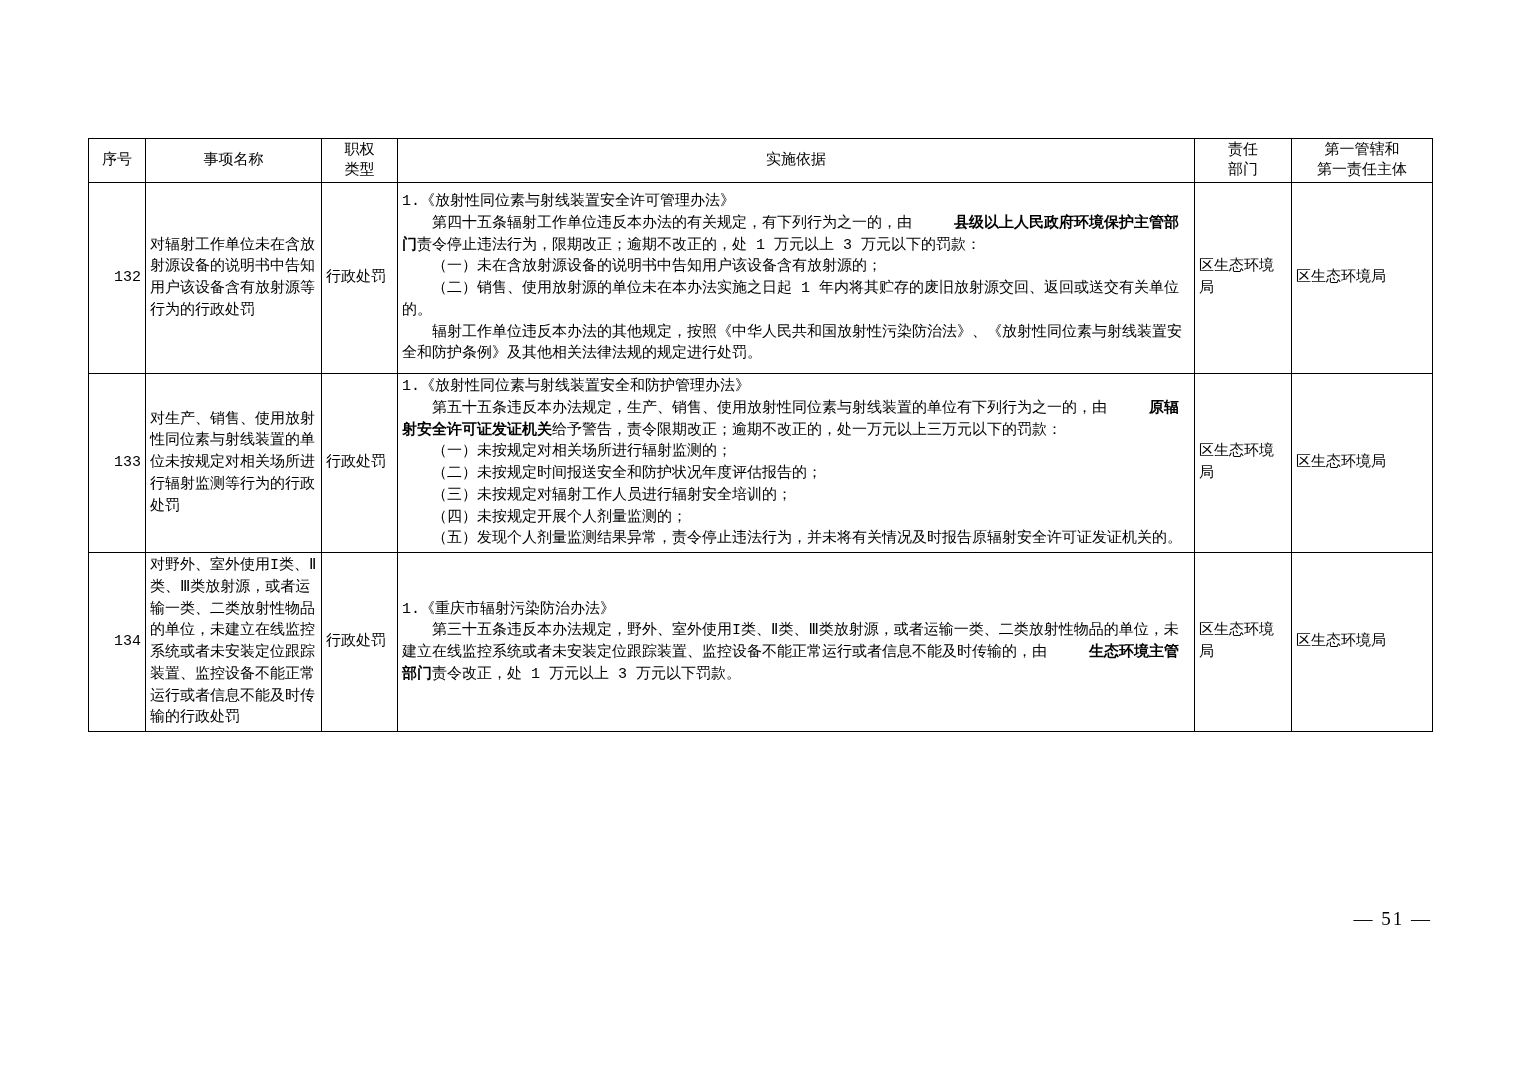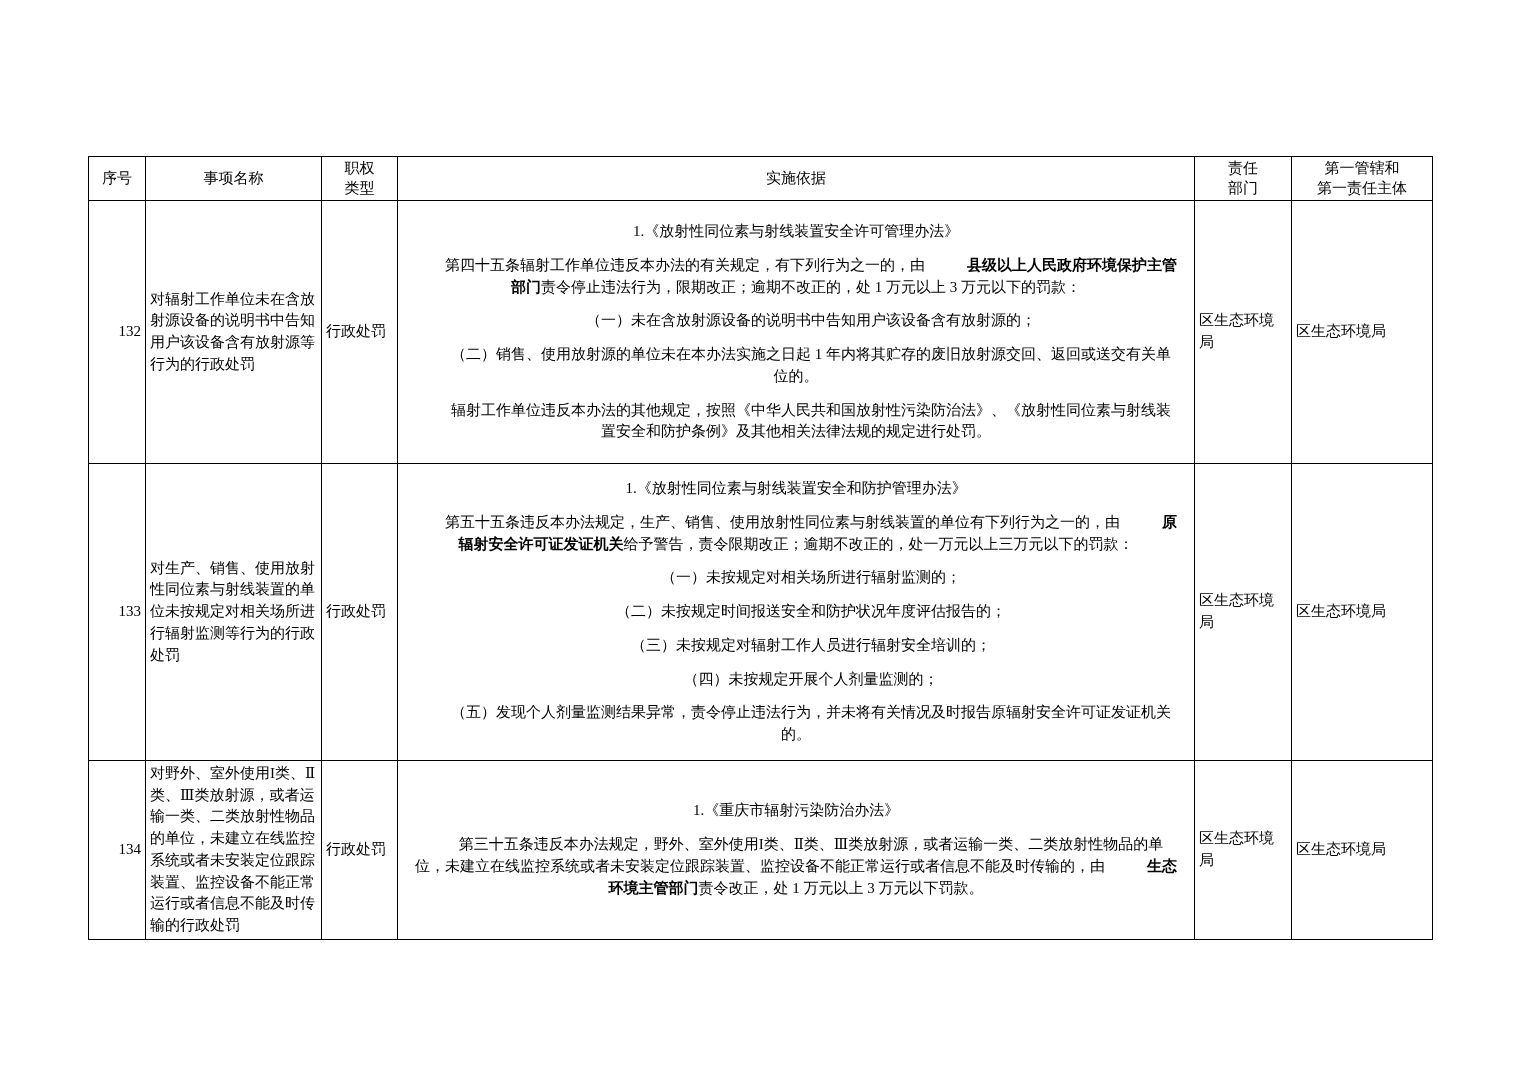--- a/index.html
+++ b/index.html
@@ -24,10 +24,11 @@
   table.doc-table {
     position: absolute;
     left: 88px;
-    top: 156px;
+    top: 138px;
     width: 1344px;
     border-collapse: collapse;
     table-layout: fixed;
+    font-family: Liberation Mono, monospace;
   }
   table.doc-table td, table.doc-table th {
     border: 1px solid #000000;

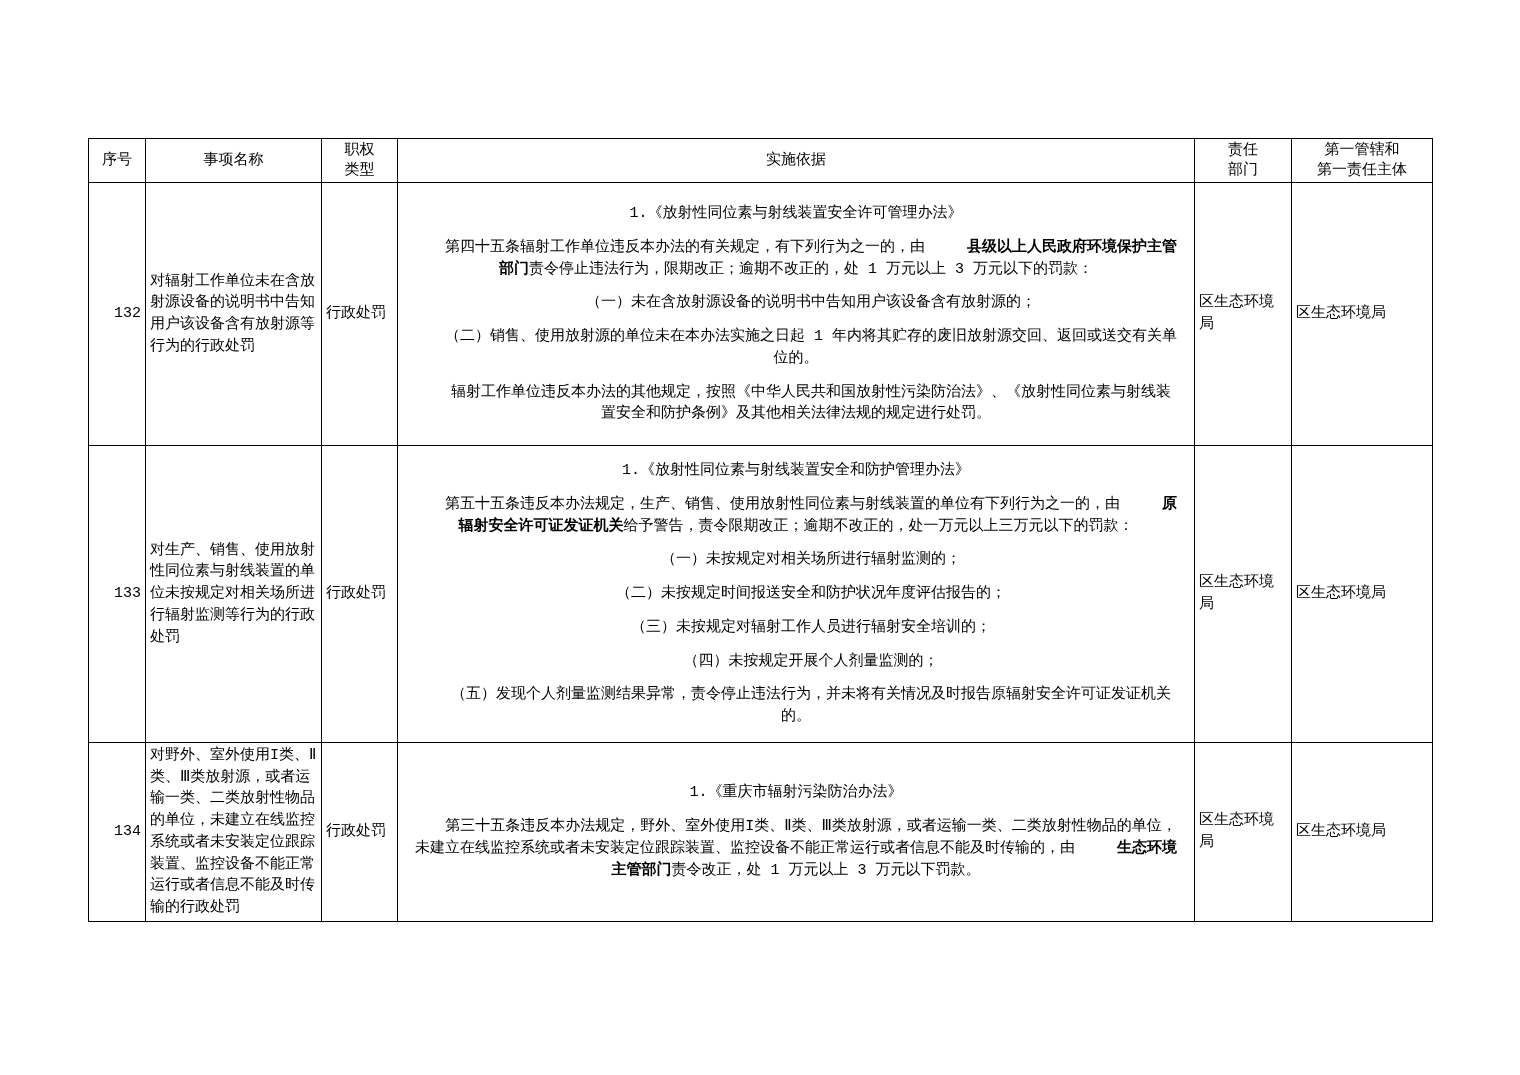--- a/index.html
+++ b/index.html
@@ -76,9 +76,8 @@
     padding: 6px 8px 6px 8px;
   }
   td.basis p {
-    margin: 12px;
+    margin: 0;
     text-indent: 0;
-    text-align: center;
   }
   td.basis p.ind {
     text-indent: 2em;

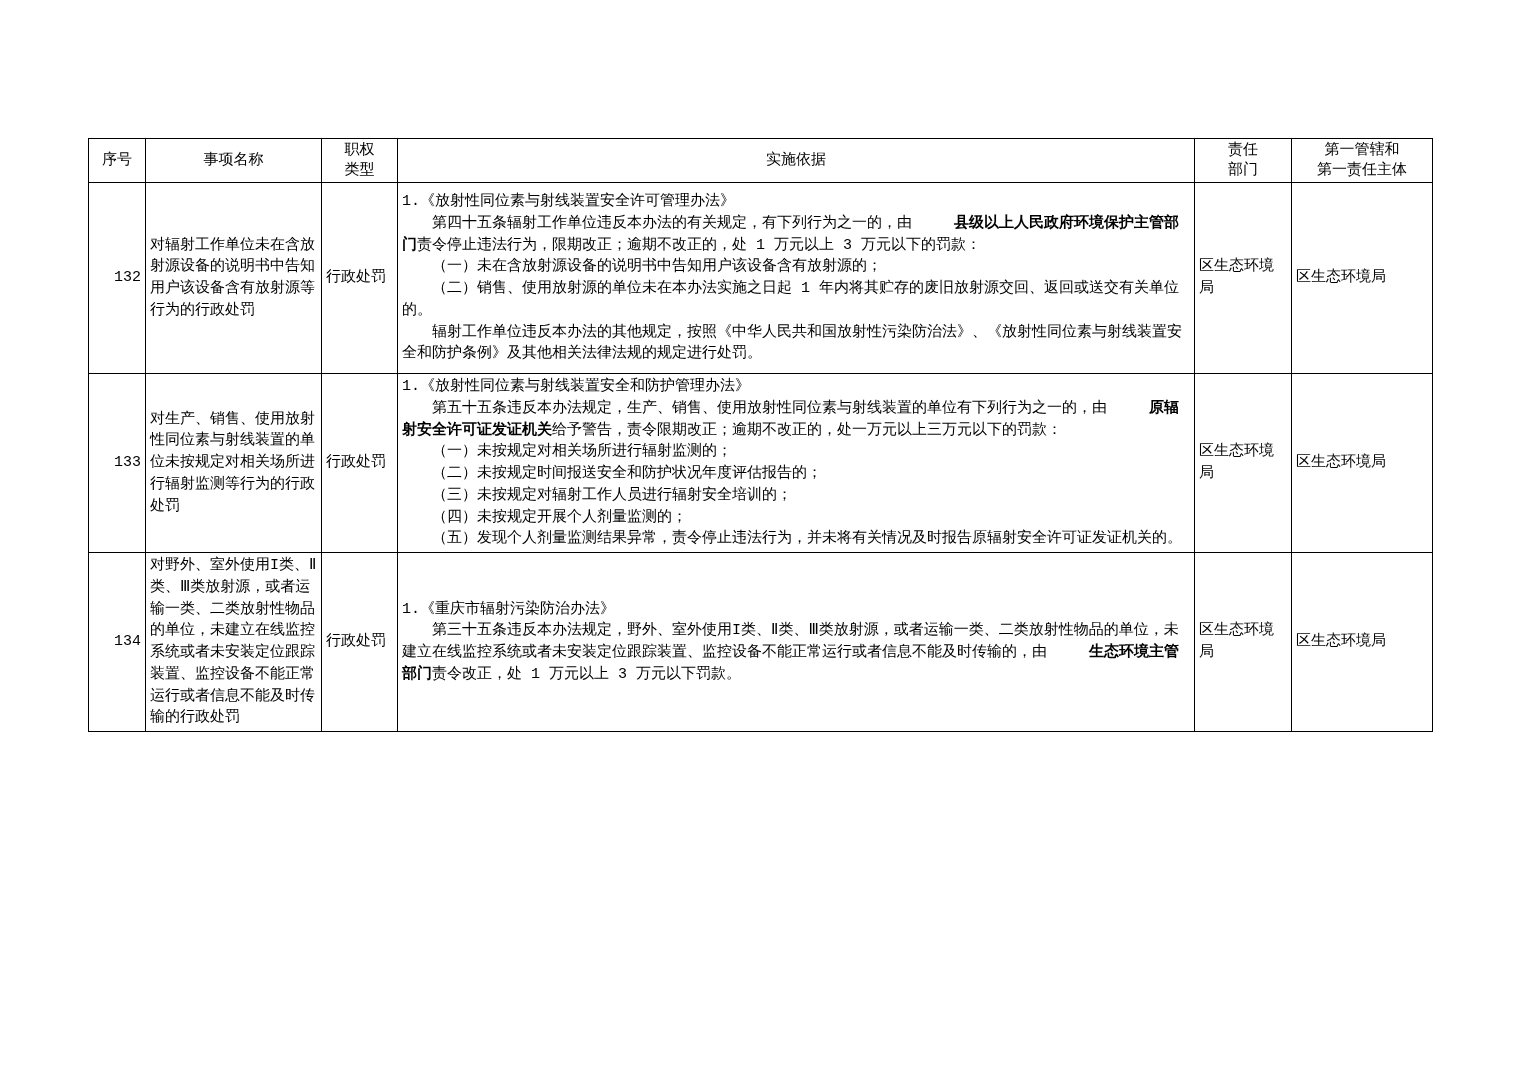--- a/index.html
+++ b/index.html
@@ -187,6 +187,7 @@
     </tbody>
   </table>
 
+  <div class="page-number">— 51 —</div>
 
 </div>
 

